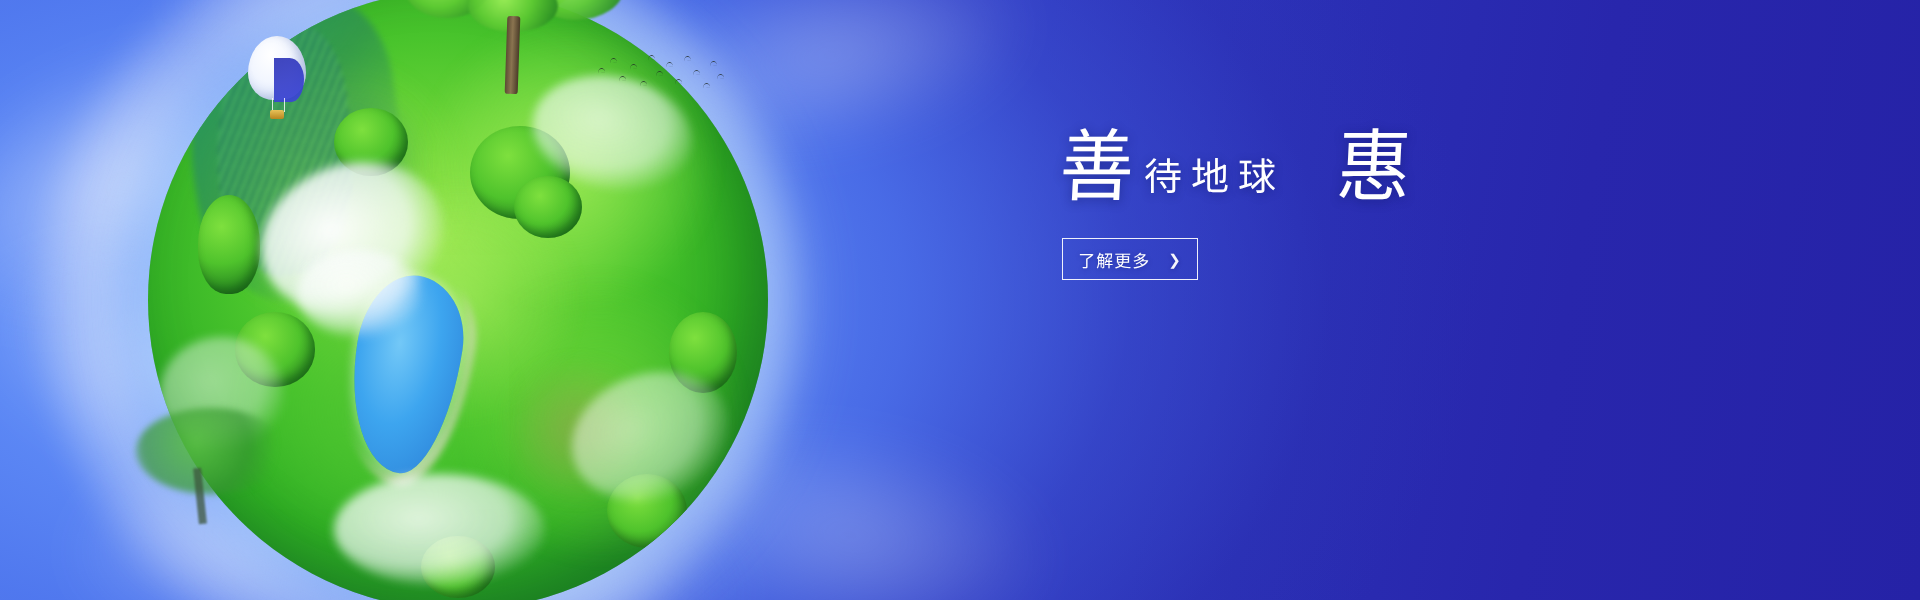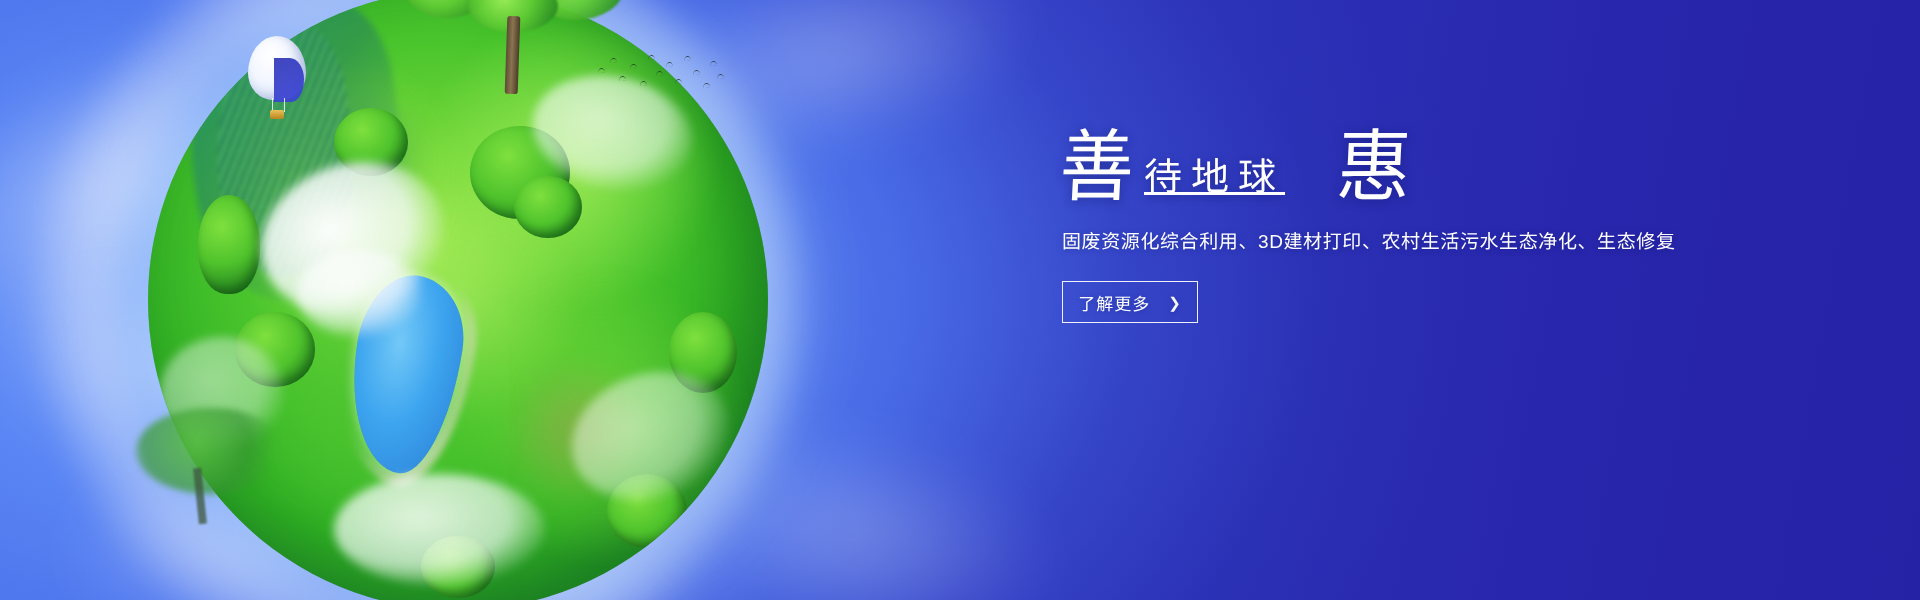--- a/index.html
+++ b/index.html
@@ -212,7 +212,7 @@
     font-size:38px;line-height:1;font-weight:400;
     letter-spacing:9px;
     margin-left:10px;
-    position:relative;top:-2px;text-decoration:underline;
+    position:relative;top:-2px;
   }
   .hl-gap{display:inline-block;width:52px;}
 

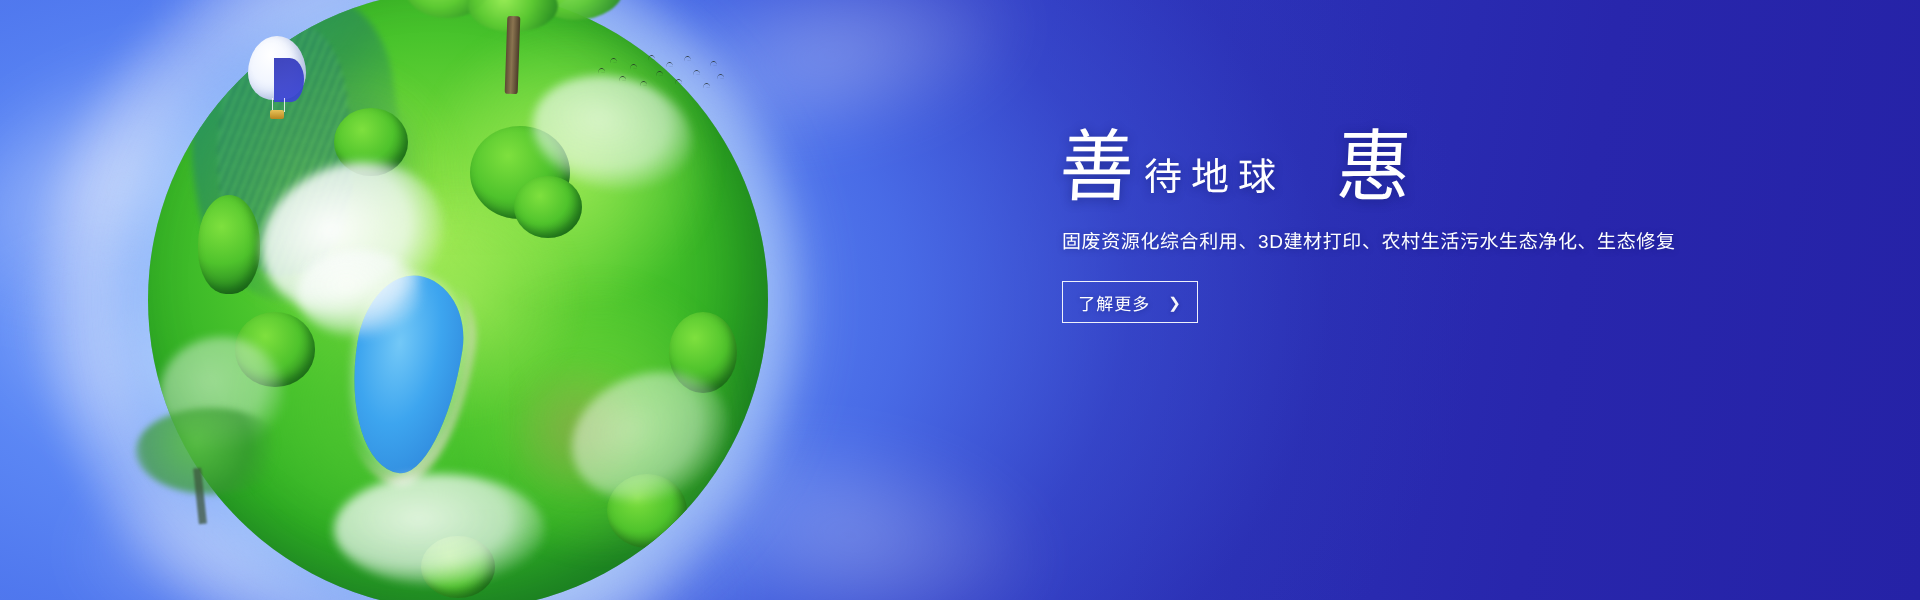--- a/index.html
+++ b/index.html
@@ -346,7 +346,6 @@
     </div>
 
 
-    <div class="desc">固废资源化综合利用、3D建材打印、农村生活污水生态净化、生态修复</div>
 
     <button class="cta">
       <span>了解更多</span>

